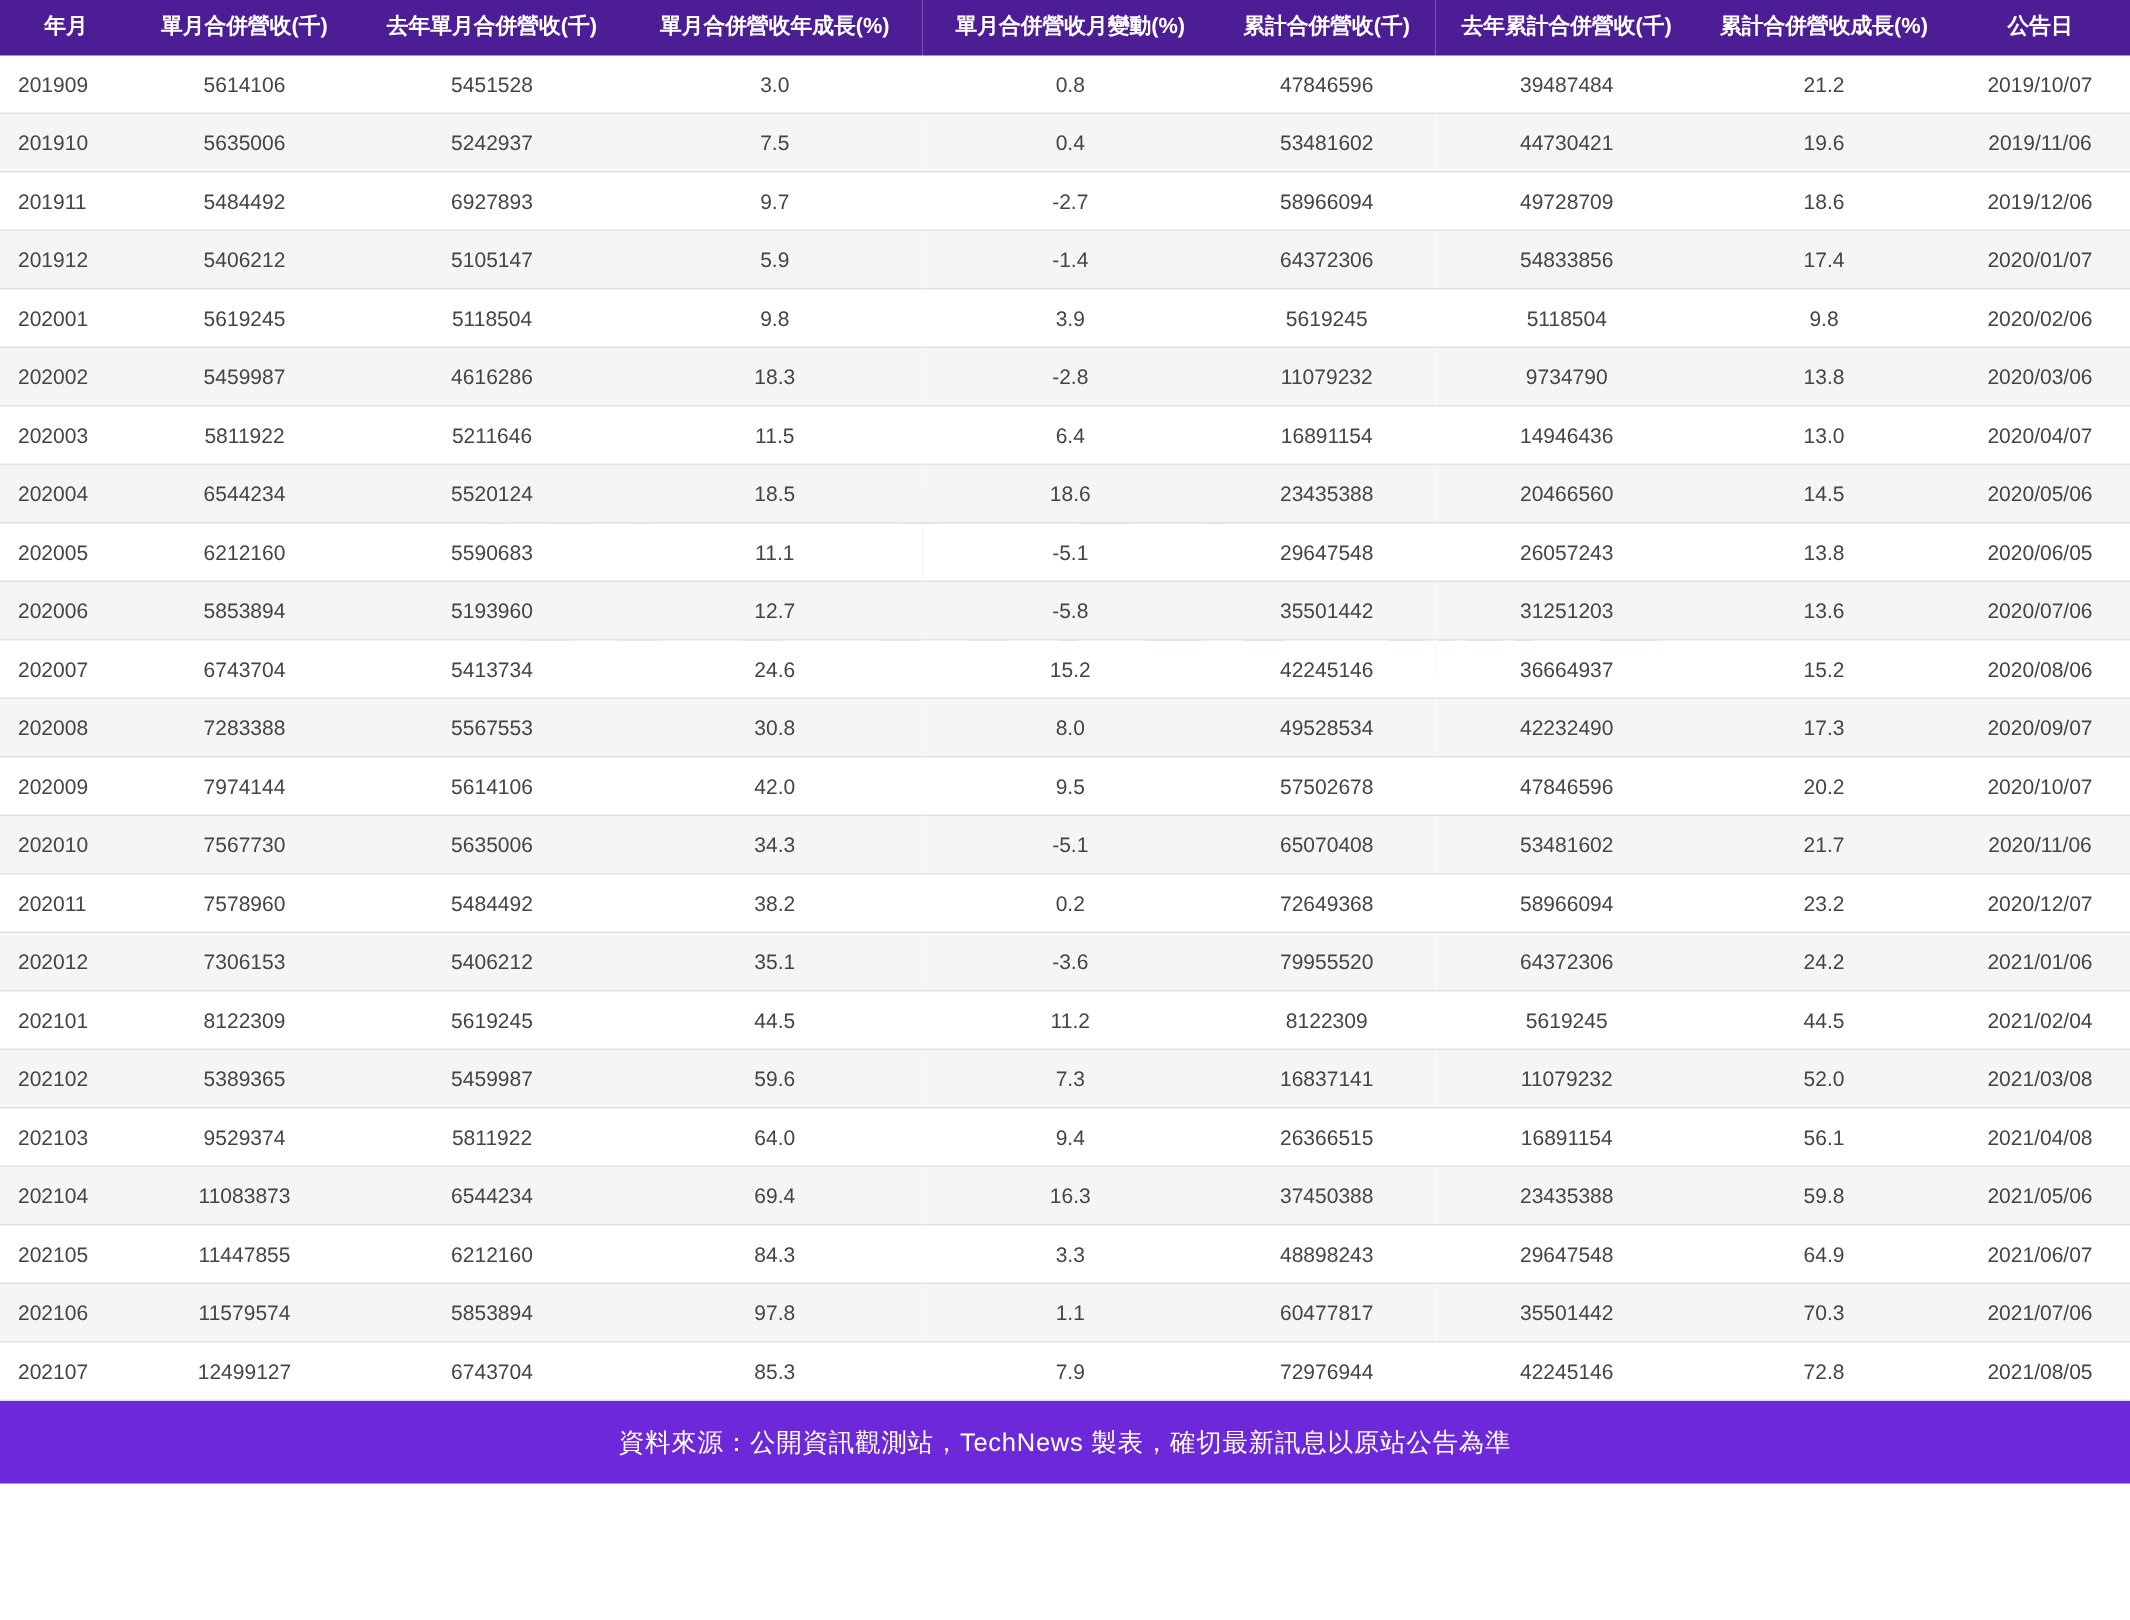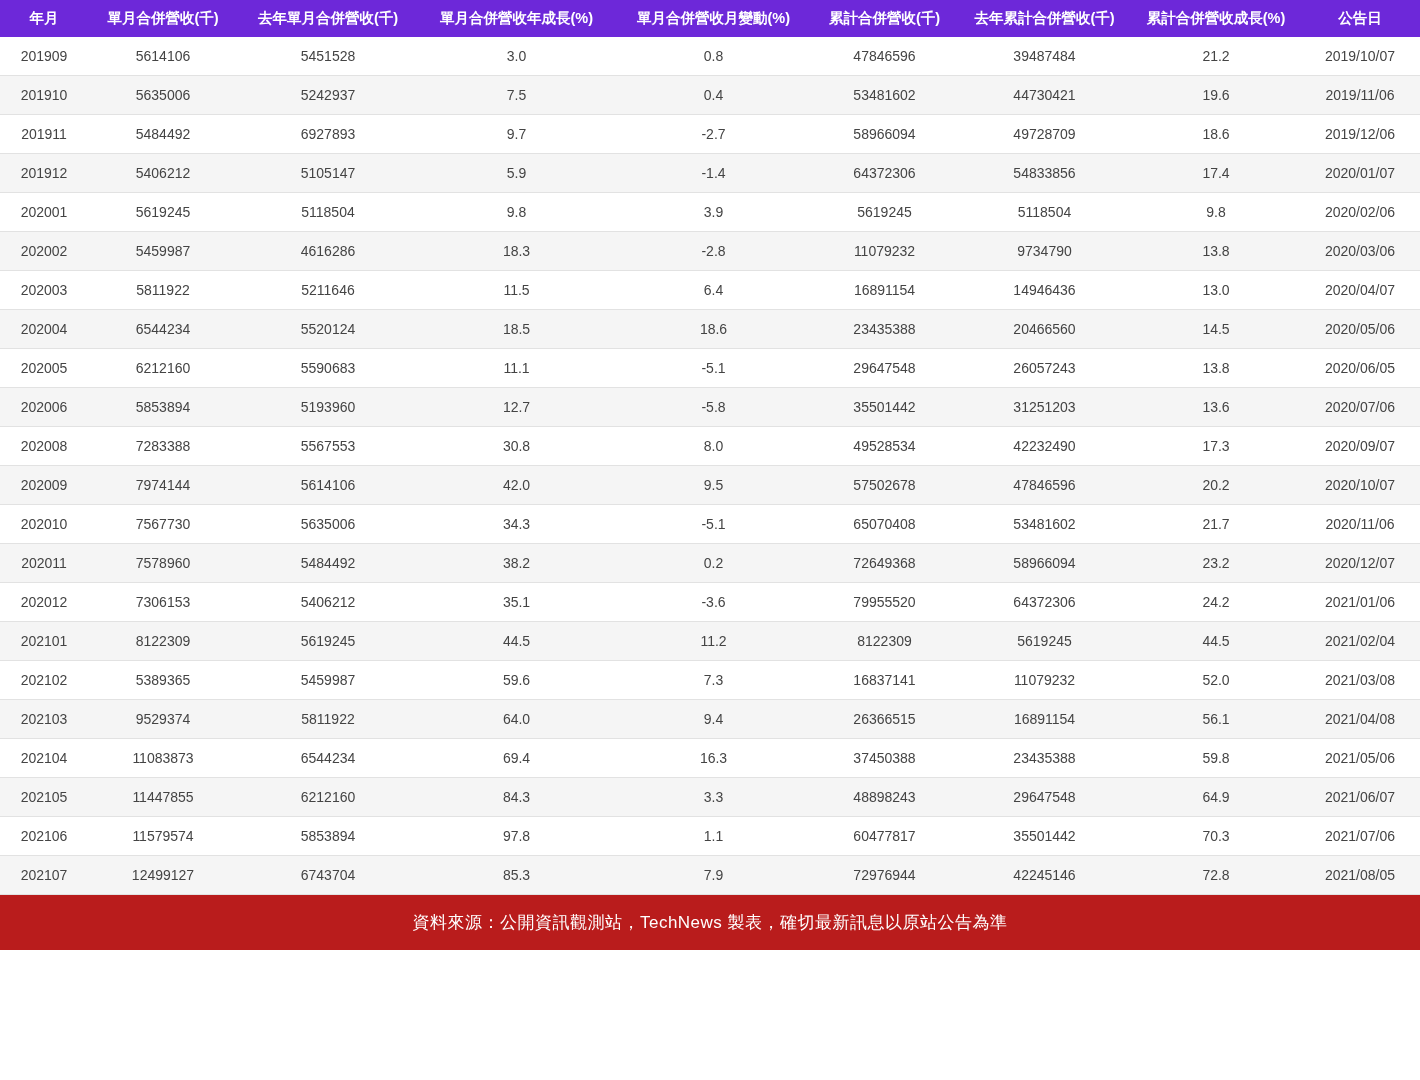--- a/index.html
+++ b/index.html
@@ -47,7 +47,7 @@
     table-layout: fixed;
   }
   table.revenue thead th {
-    background: #6d28d9;
+    background: #4c1d95;
     color: #ffffff;
     font-size: 14.5px;
     font-weight: bold;

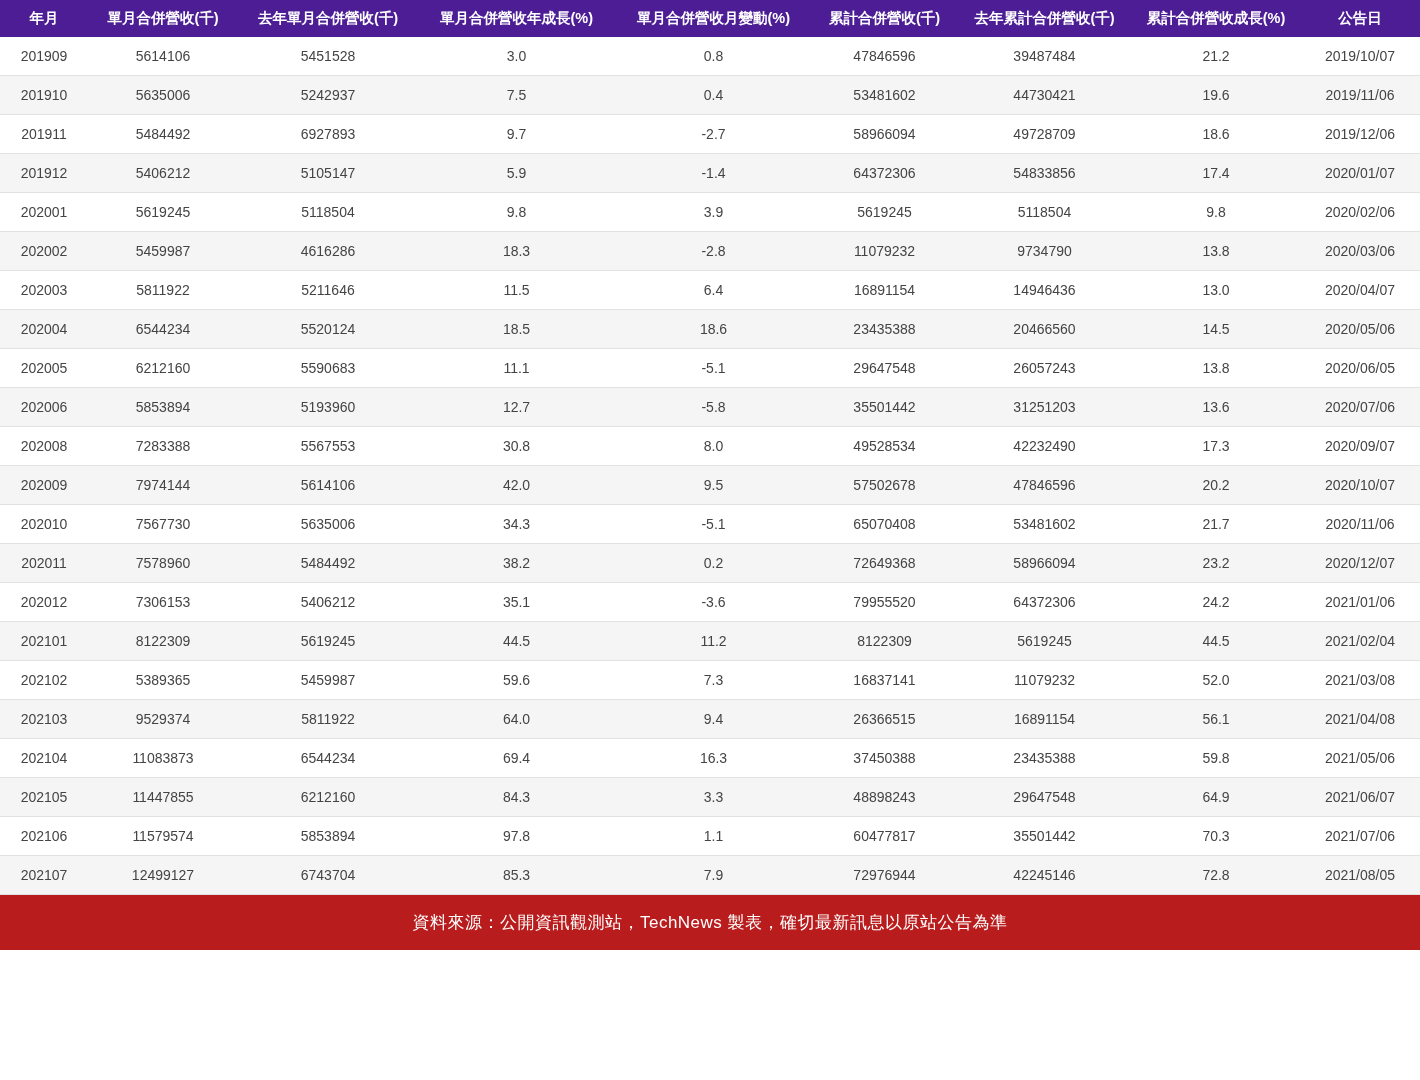--- a/index.html
+++ b/index.html
@@ -69,7 +69,7 @@
   table.revenue tbody tr:nth-child(even) td {
     background: #f5f5f5;
   }
-  table.revenue tbody td.c0 { text-align: center; }
+  table.revenue tbody td.c0 { text-align: left; }
   table.revenue tbody td.c8 { text-align: center; }
   table.revenue tbody td.num { text-align: center; }
   .footer {

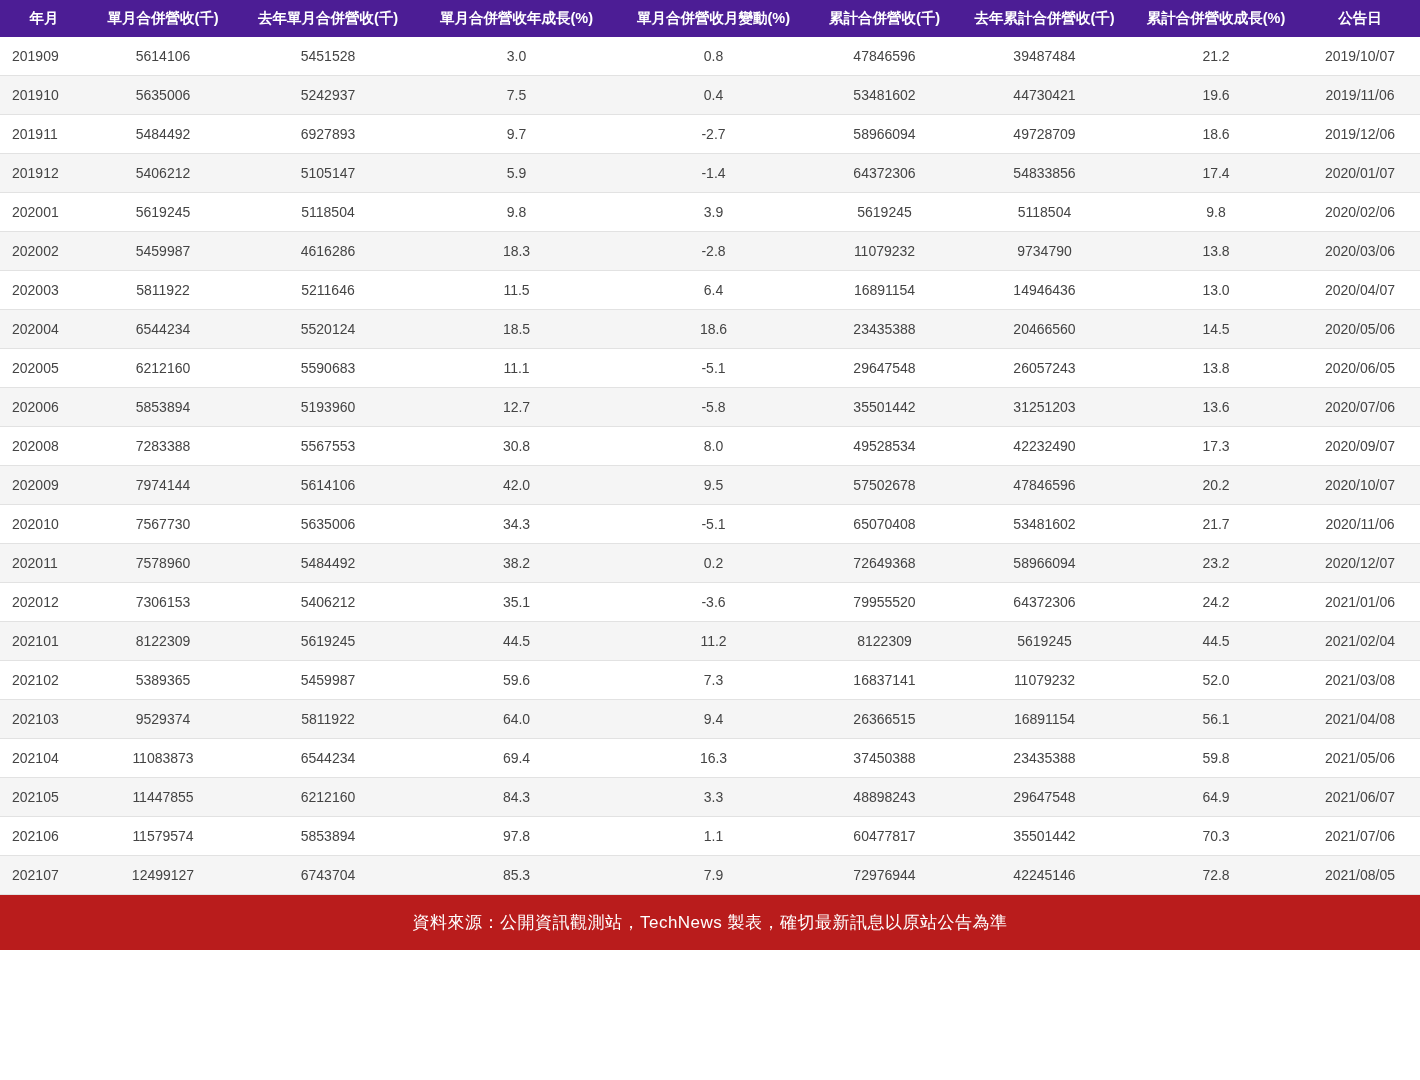--- a/index.html
+++ b/index.html
@@ -238,6 +238,17 @@
           <td class="c8">2020/07/06</td>
         </tr>
         <tr>
+          <td class="c0">202007</td>
+          <td class="c1 num">6743704</td>
+          <td class="c2 num">5413734</td>
+          <td class="c3 num">24.6</td>
+          <td class="c4 num">15.2</td>
+          <td class="c5 num">42245146</td>
+          <td class="c6 num">36664937</td>
+          <td class="c7 num">15.2</td>
+          <td class="c8">2020/08/06</td>
+        </tr>
+        <tr>
           <td class="c0">202008</td>
           <td class="c1 num">7283388</td>
           <td class="c2 num">5567553</td>

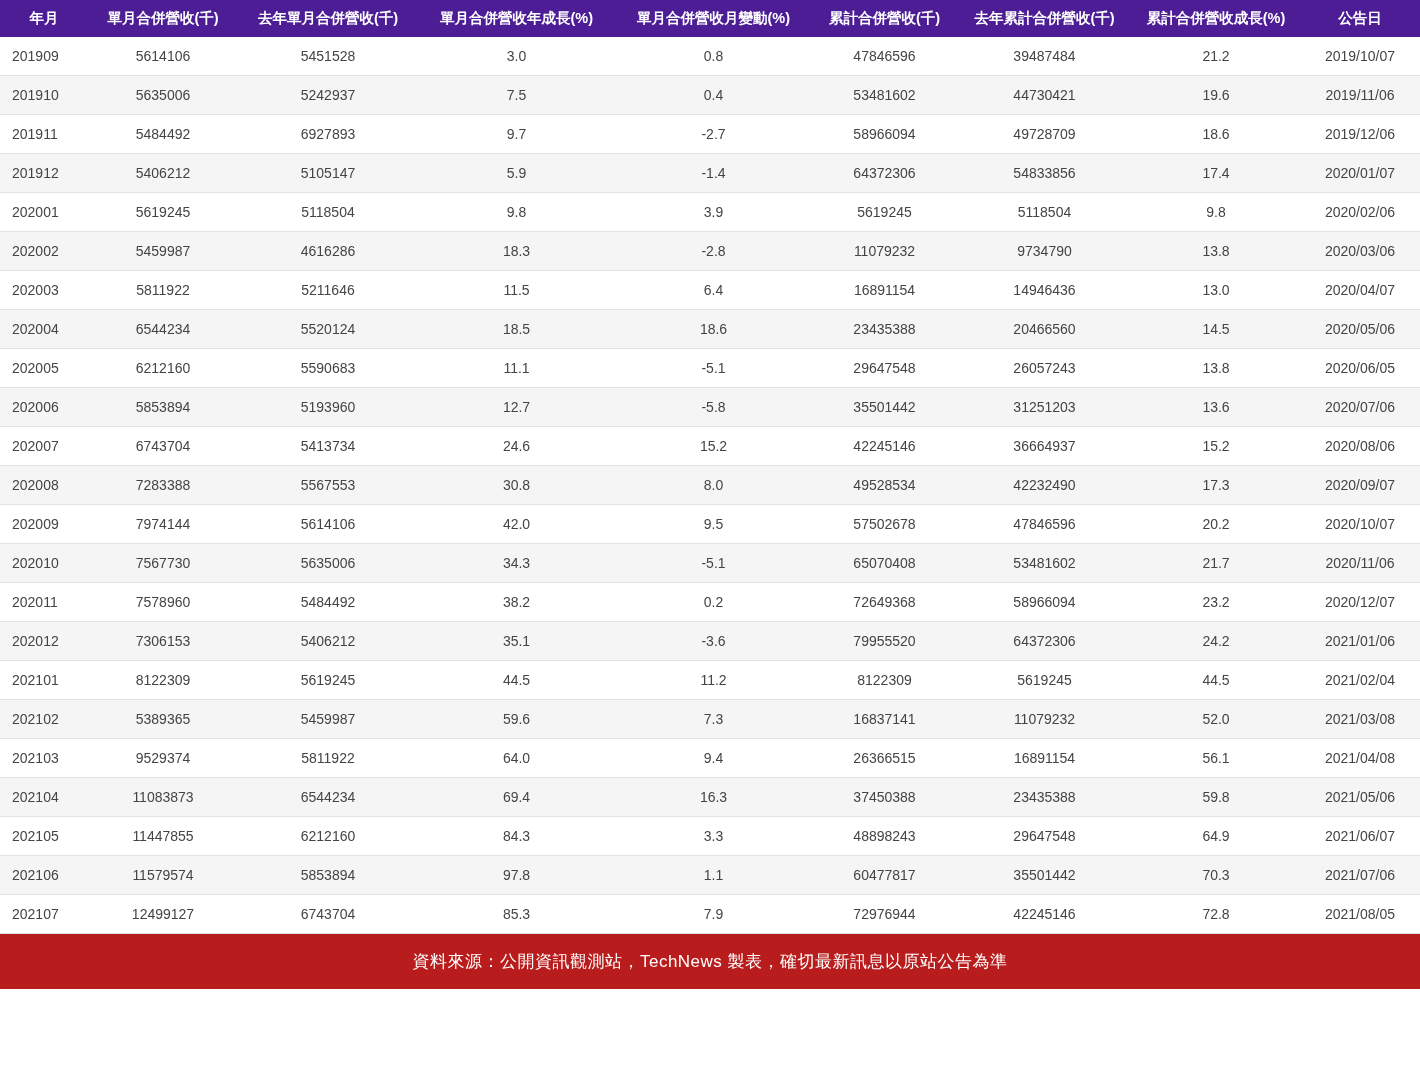--- a/index.html
+++ b/index.html
@@ -75,7 +75,7 @@
   .footer {
     position: relative;
     z-index: 3;
-    background: #b91c1c;
+    background: #6d28d9;
     color: #ffffff;
     font-size: 17px;
     text-align: center;

